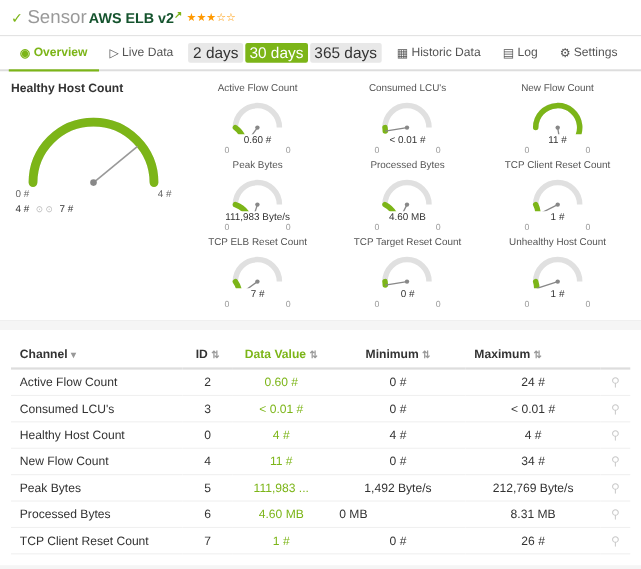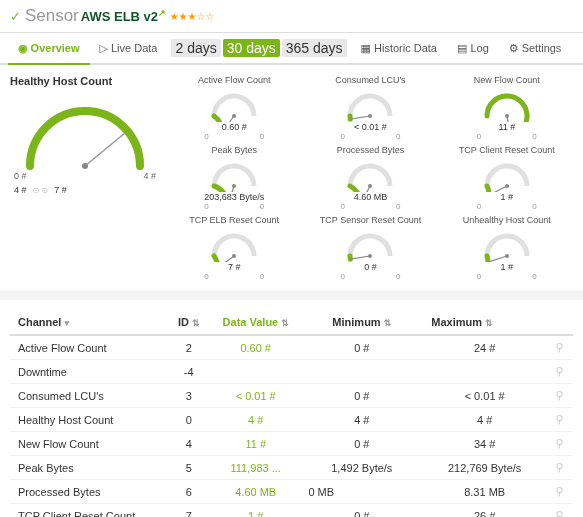--- a/index.html
+++ b/index.html
@@ -180,7 +180,7 @@
       <line x1="30" y1="30" x2="23.819660112501055" y2="49.02113032590307" stroke="#888" stroke-width="1.2"></line>
       <circle cx="30" cy="30" r="2" fill="#888"></circle>
     </svg>
-    <div class="small-gauge-value">203,683 Byte/s</div>
+    <div class="small-gauge-value">111,983 Byte/s</div>
     <div class="small-gauge-minmax">
       <span>0</span>
           <span>0</span>

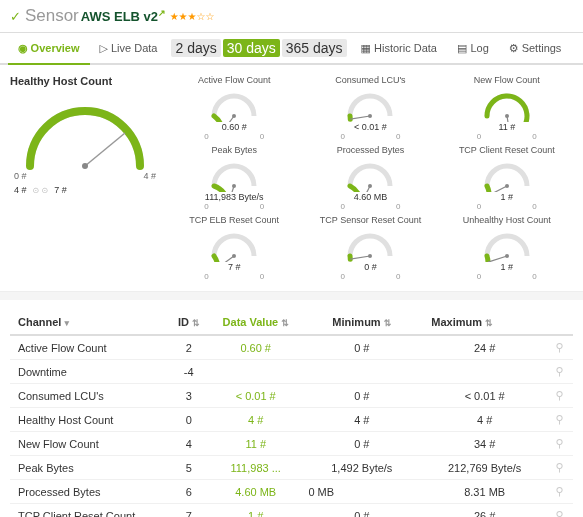--- a/index.html
+++ b/index.html
@@ -229,7 +229,7 @@
     </div>
   </div>
       <div class="small-gauge-item">
-    <div class="small-gauge-label">TCP Sensor Reset Count</div>
+    <div class="small-gauge-label">TCP Target Reset Count</div>
     <svg class="small-gauge-svg" viewBox="0 0 60 36">
       <path d="M10,30.000000000000004 A20,20 0 0,1 50,30" class="small-arc-bg" transform="translate(0,0)"></path>
       <path d="M10,30.000000000000004 A20,20 0 0,1 10.246233188097246,33.128689300804616" class="small-arc-fill"></path>

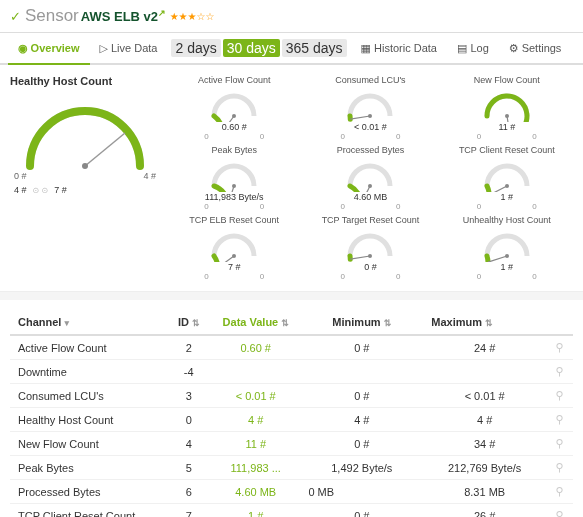--- a/index.html
+++ b/index.html
@@ -291,14 +291,6 @@
     <td class="col-link"><span class="link-icon">⚲</span></td>
   </tr>
         <tr>
-    <td class="col-channel">Downtime</td>
-    <td class="col-id" style="text-align:center;">-4</td>
-    <td class="col-last" style="text-align:center;color:#7cb518;"></td>
-    <td class="col-min" style="text-align:center;"></td>
-    <td class="col-max" style="text-align:center;"></td>
-    <td class="col-link"><span class="link-icon">⚲</span></td>
-  </tr>
-        <tr>
     <td class="col-channel">Consumed LCU's</td>
     <td class="col-id" style="text-align:center;">3</td>
     <td class="col-last" style="text-align:center;color:#7cb518;">&lt; 0.01 #</td>

